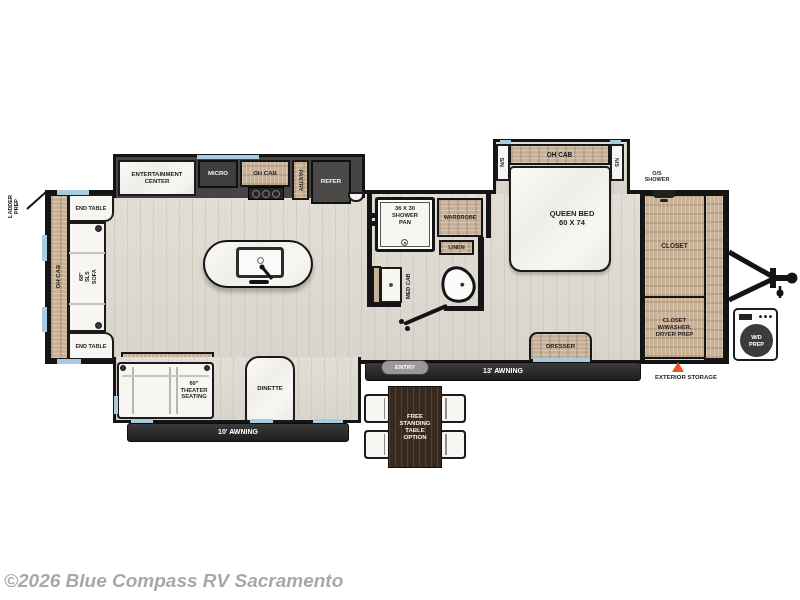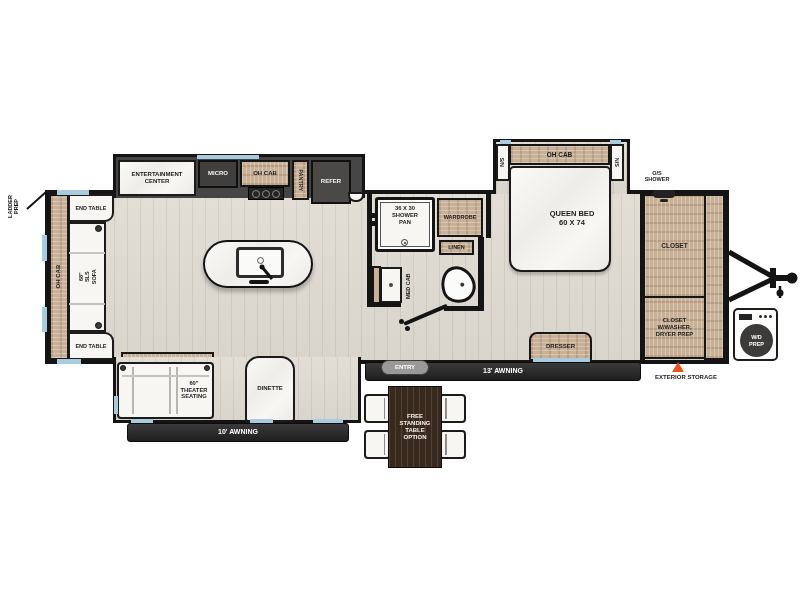--- a/index.html
+++ b/index.html
@@ -240,6 +240,7 @@
     <circle cx="262" cy="267" r="2.5" fill="#141414"></circle>
   </svg>
 
+  <div class="abs" style="left:4px;top:570px;font-size:19px;font-weight:bold;font-style:italic;color:#a8a8a8;white-space:nowrap;">©2026 Blue Compass RV Sacramento</div>
 
 </div>
 

